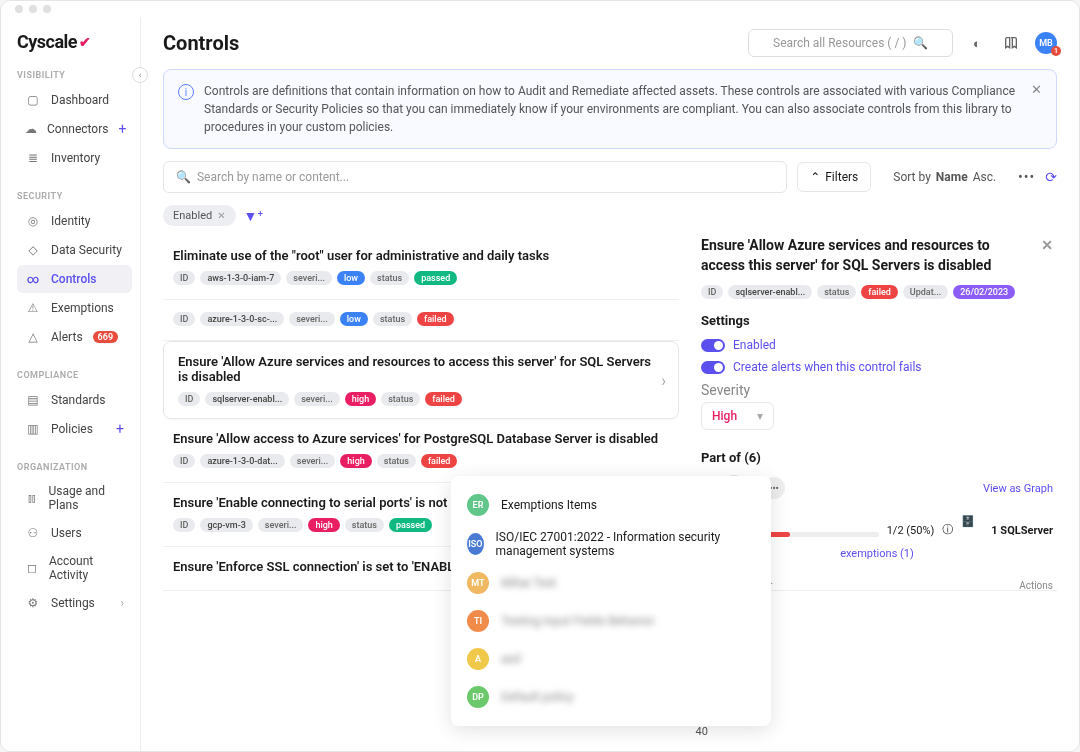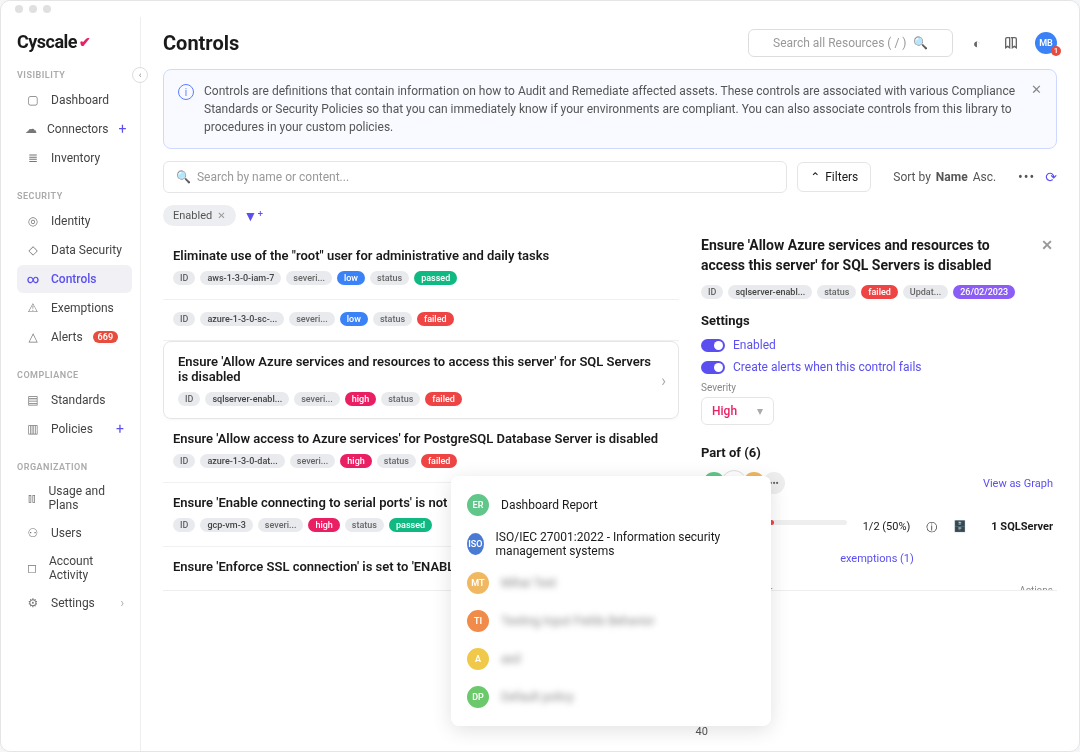--- a/index.html
+++ b/index.html
@@ -65,7 +65,7 @@
 .toggle{width:24px;height:13px;border-radius:7px;background:#5b4ff0;position:relative}
 .toggle::after{content:"";position:absolute;width:9px;height:9px;border-radius:50%;background:#fff;top:2px;right:2px}
 .link{color:#5b4ff0}
-.sev-label{font-size:10px;color:#888;margin-bottom:4px;margin-top:8px}
+.sev-label{font-size:14px;color:#888;margin-bottom:4px;margin-top:8px}
 .sev-select{border:1px solid #e5e5e5;border-radius:6px;padding:6px 10px;font-size:12px;display:inline-flex;align-items:center;gap:20px;color:#e91e63;font-weight:500}
 .partof{display:flex;align-items:center;gap:10px;margin-top:8px}
 .av-stack{display:flex}

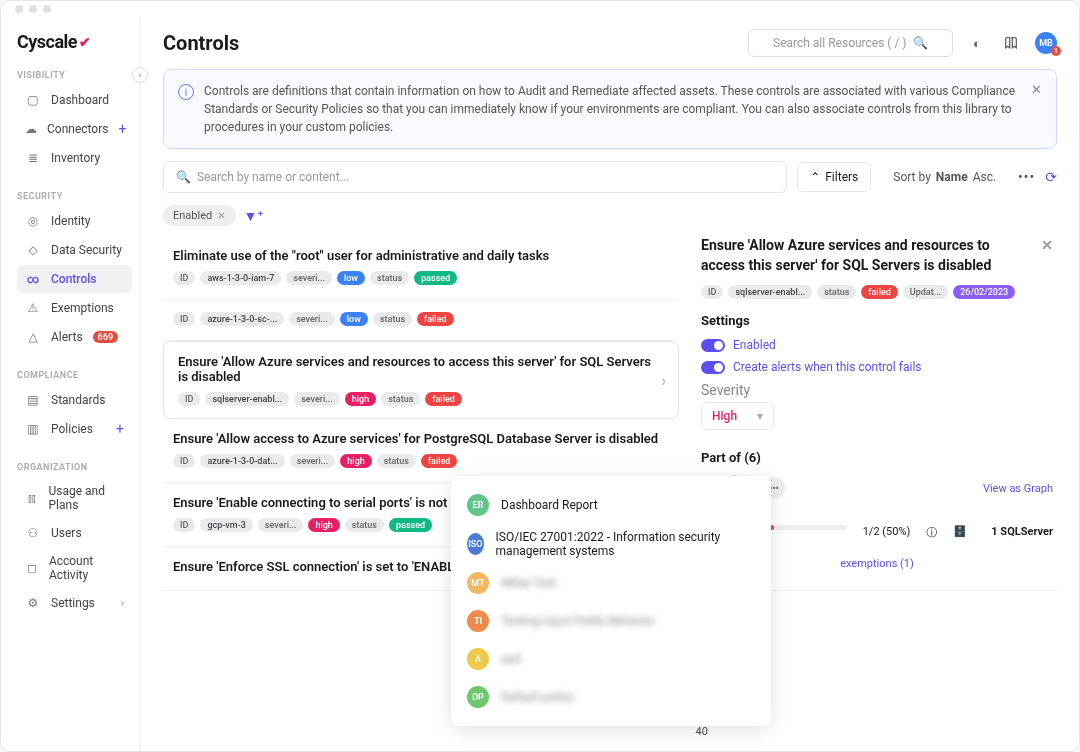--- a/index.html
+++ b/index.html
@@ -367,7 +367,7 @@
 <div class="popover" id="popover">
       <div class="pop-row">
         <div class="av" style="margin:0;background:#60c689">ER</div>
-        <span>Dashboard Report</span>
+        <span>Exemptions Items</span>
       </div>
       <div class="pop-row">
         <div class="av" style="margin:0;background:#4a7bd4">ISO</div>

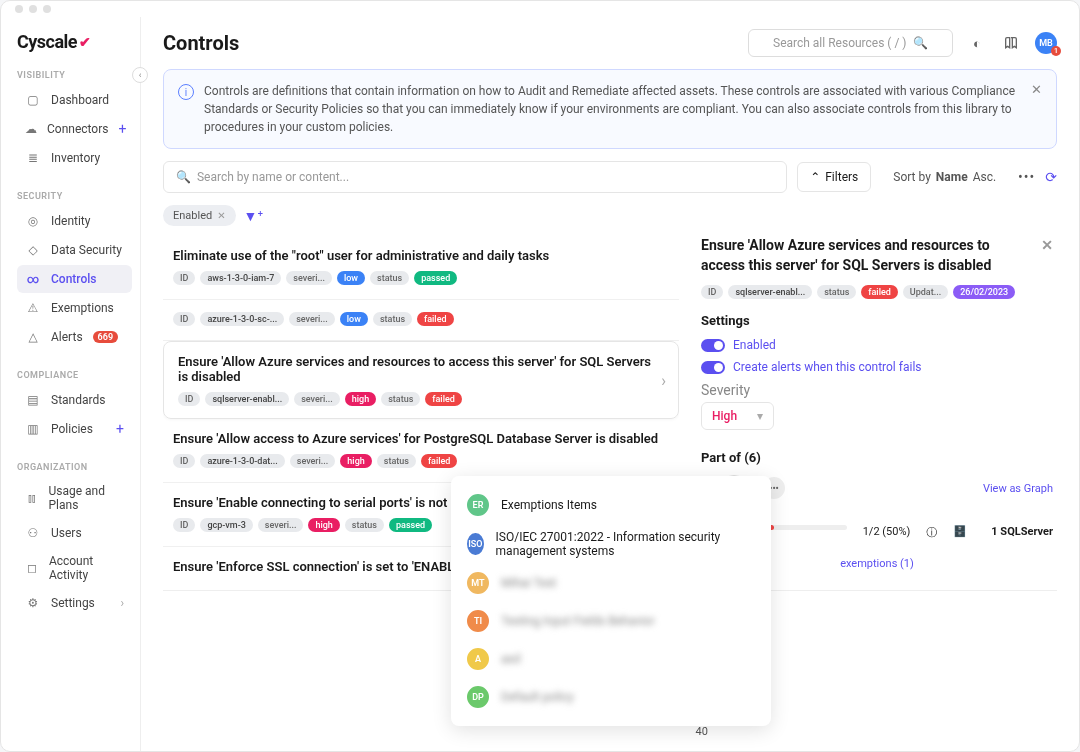--- a/index.html
+++ b/index.html
@@ -71,7 +71,7 @@
 .av-stack{display:flex}
 .av{width:26px;height:26px;border-radius:50%;display:flex;align-items:center;justify-content:center;font-size:9px;font-weight:600;color:#fff;margin-left:-6px;border:2px solid #fff}
 .av:first-child{margin-left:0}
-.progress-row{display:flex;align-items:flex-start;gap:16px;margin-top:24px;font-size:11px}
+.progress-row{display:flex;align-items:flex-end;gap:8px;margin-top:14px;font-size:11px}
 .progress{flex:1;height:5px;border-radius:3px;background:#eee;position:relative}
 .progress::before{content:"";position:absolute;left:0;width:50%;height:100%;background:#ef4444;border-radius:3px}
 .sql-ico{width:22px;height:22px}

